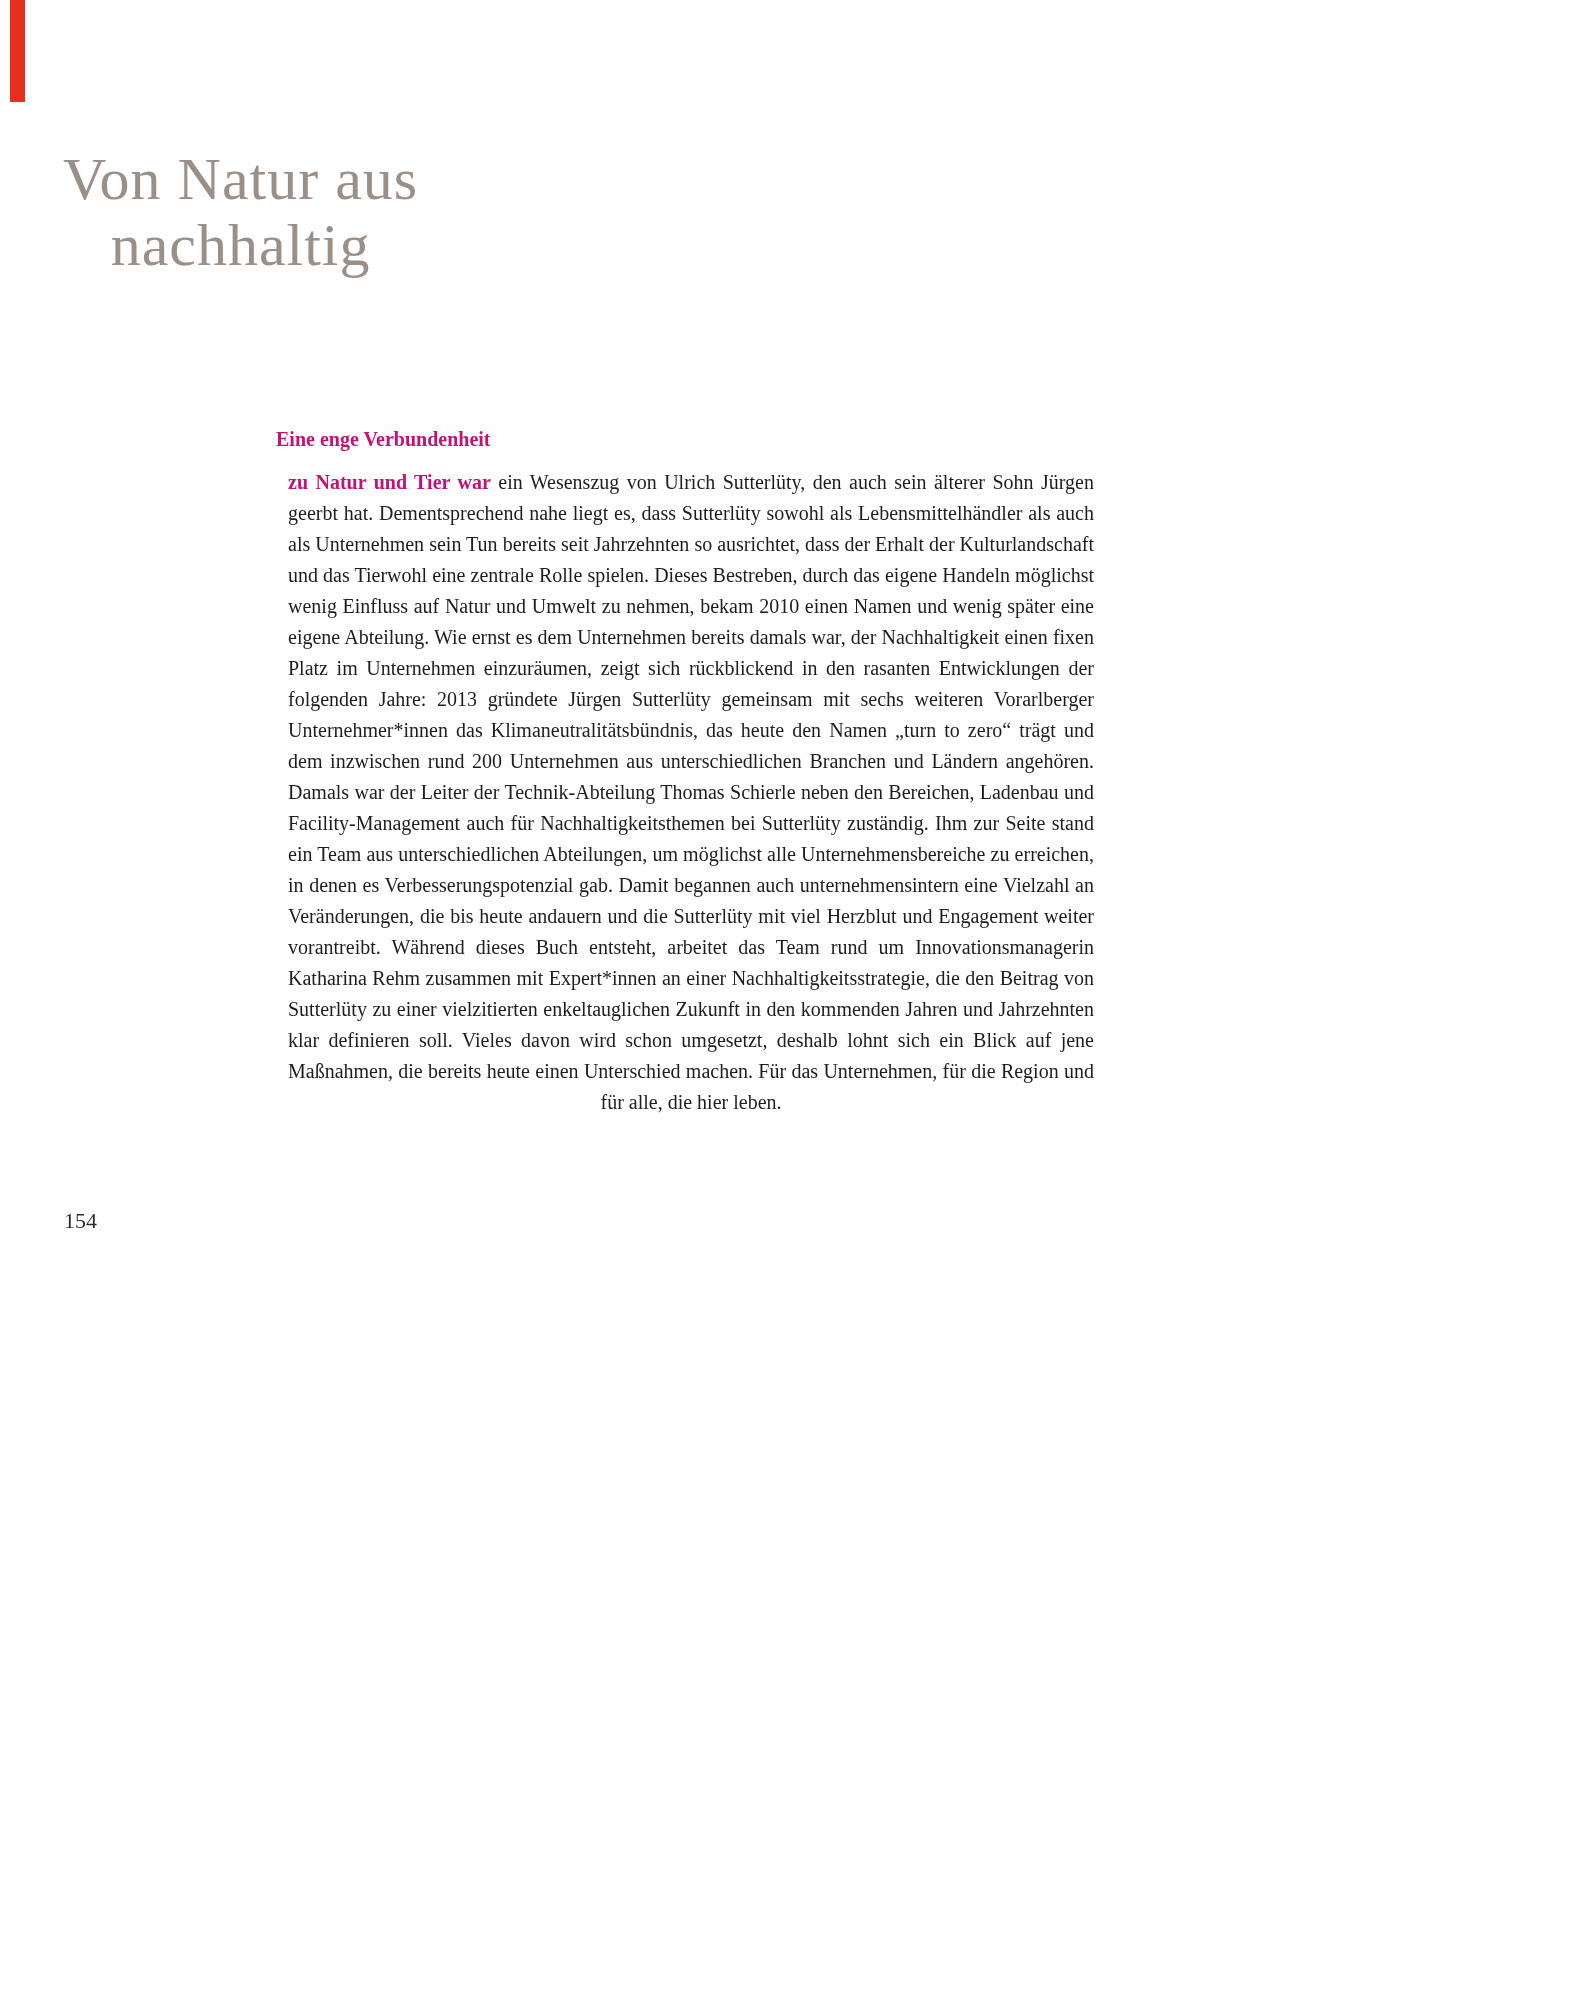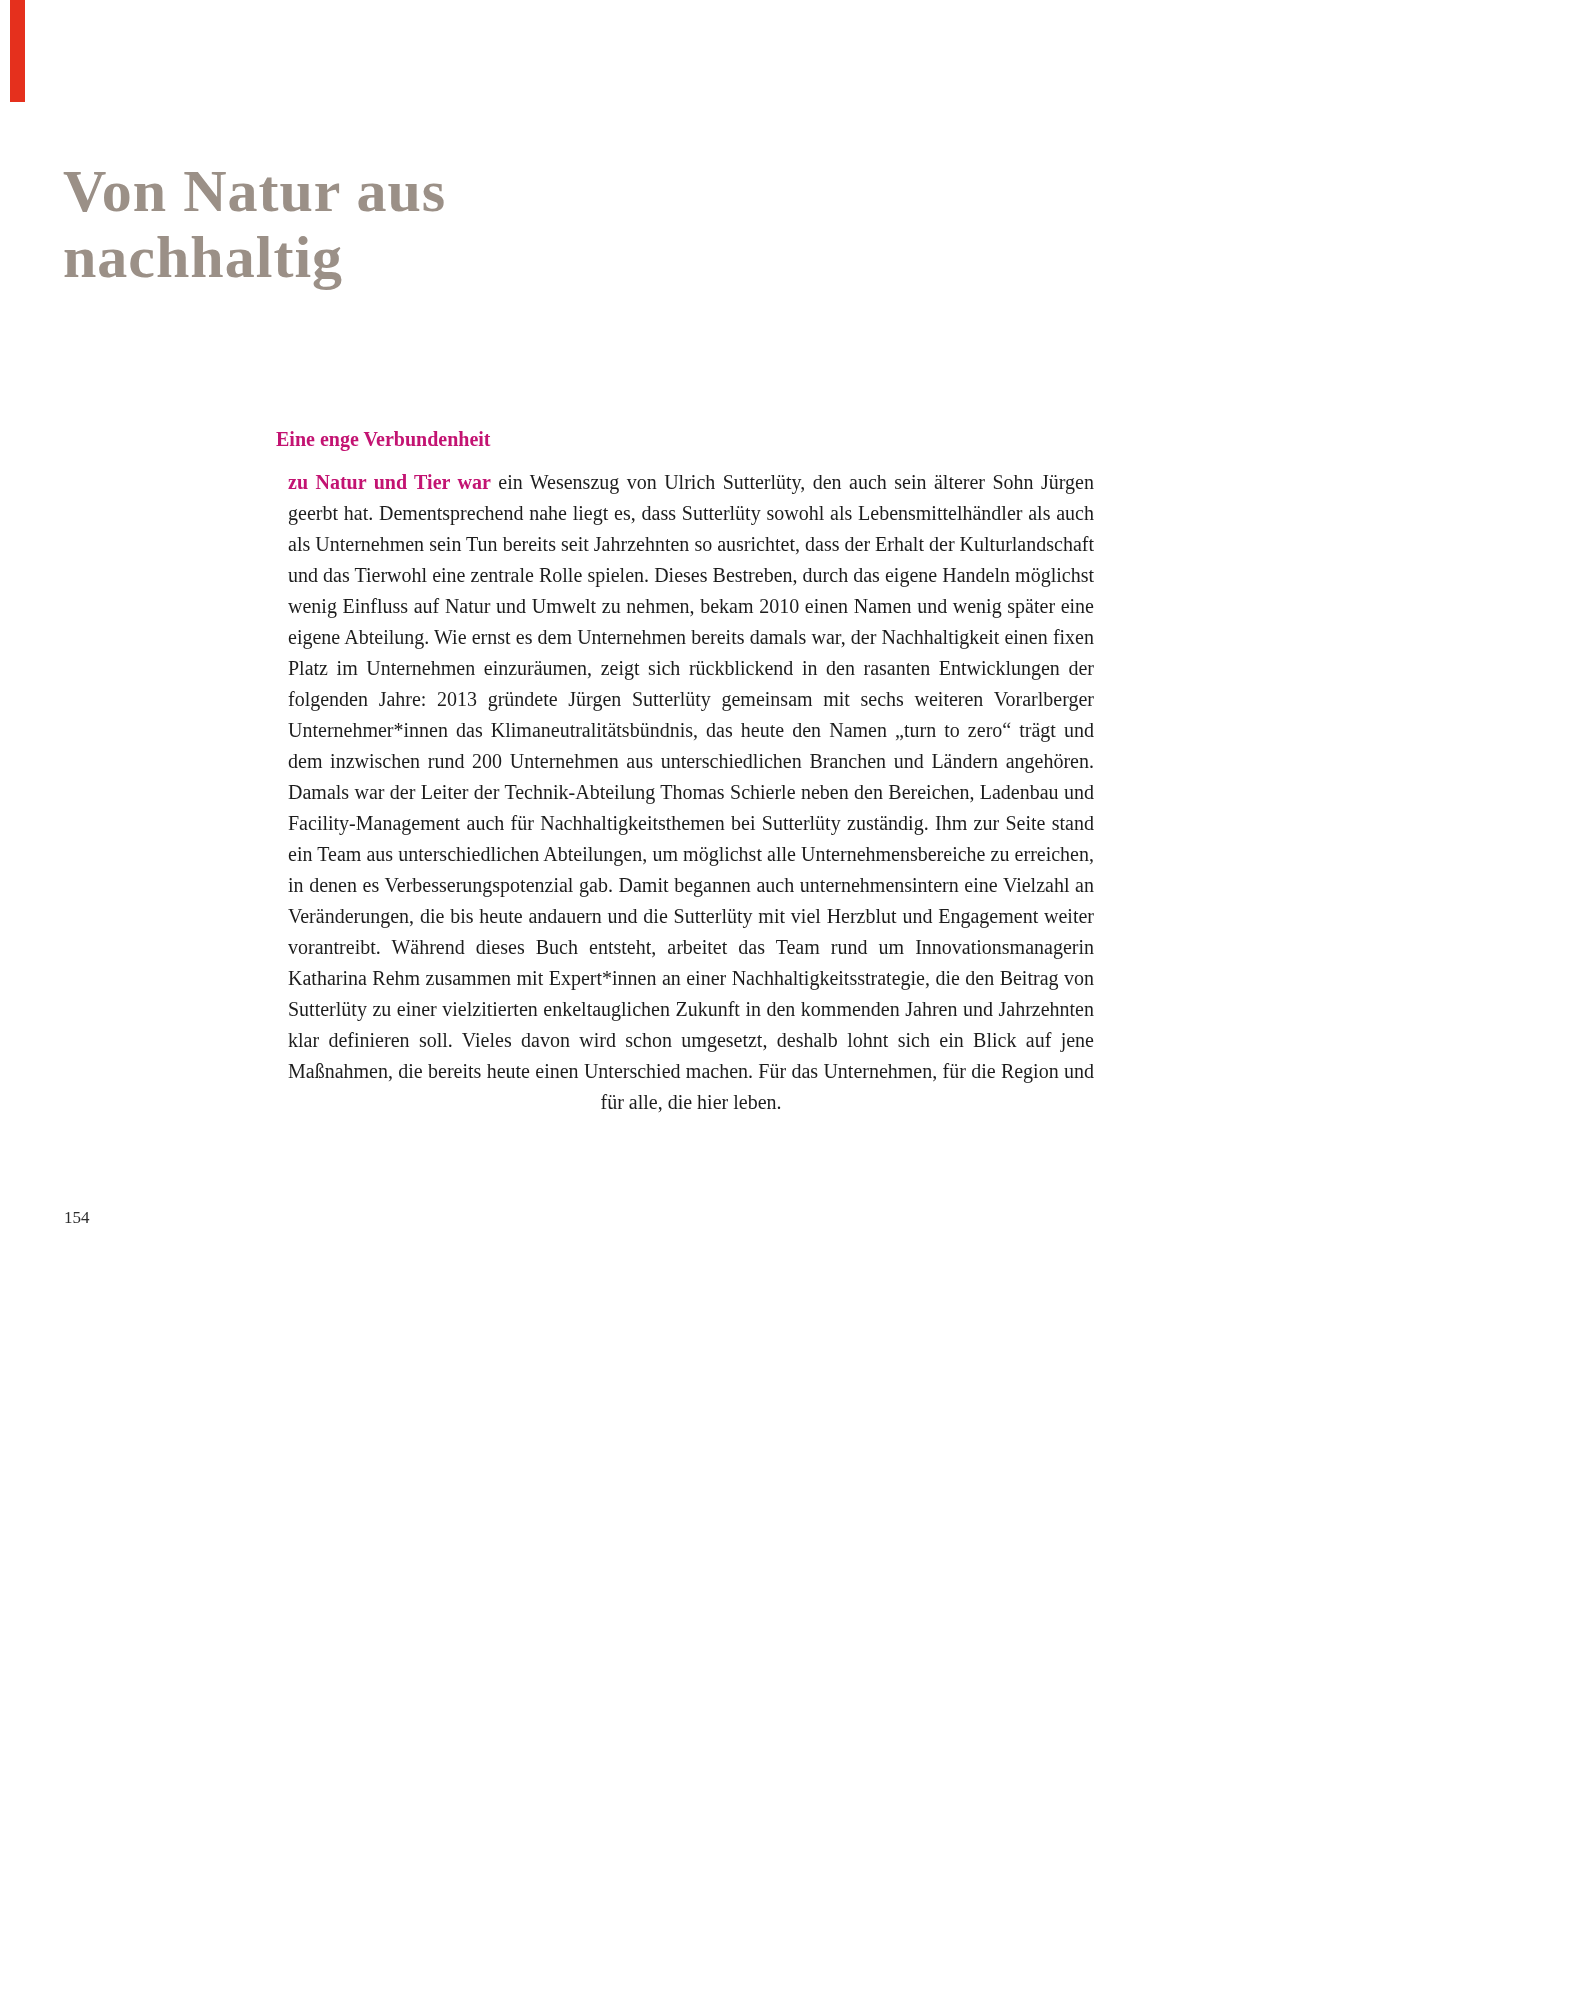--- a/index.html
+++ b/index.html
@@ -27,12 +27,13 @@
   .page-title {
     position: absolute;
     left: 63px;
-    top: 118px;
+    top: 106px;
     color: #9b9087;
     font-size: 60px;
-    font-weight: bold;
+    font-weight: normal;
     line-height: 66px;
     letter-spacing: 1px;
+    text-align: center;
   }
 
   .article {

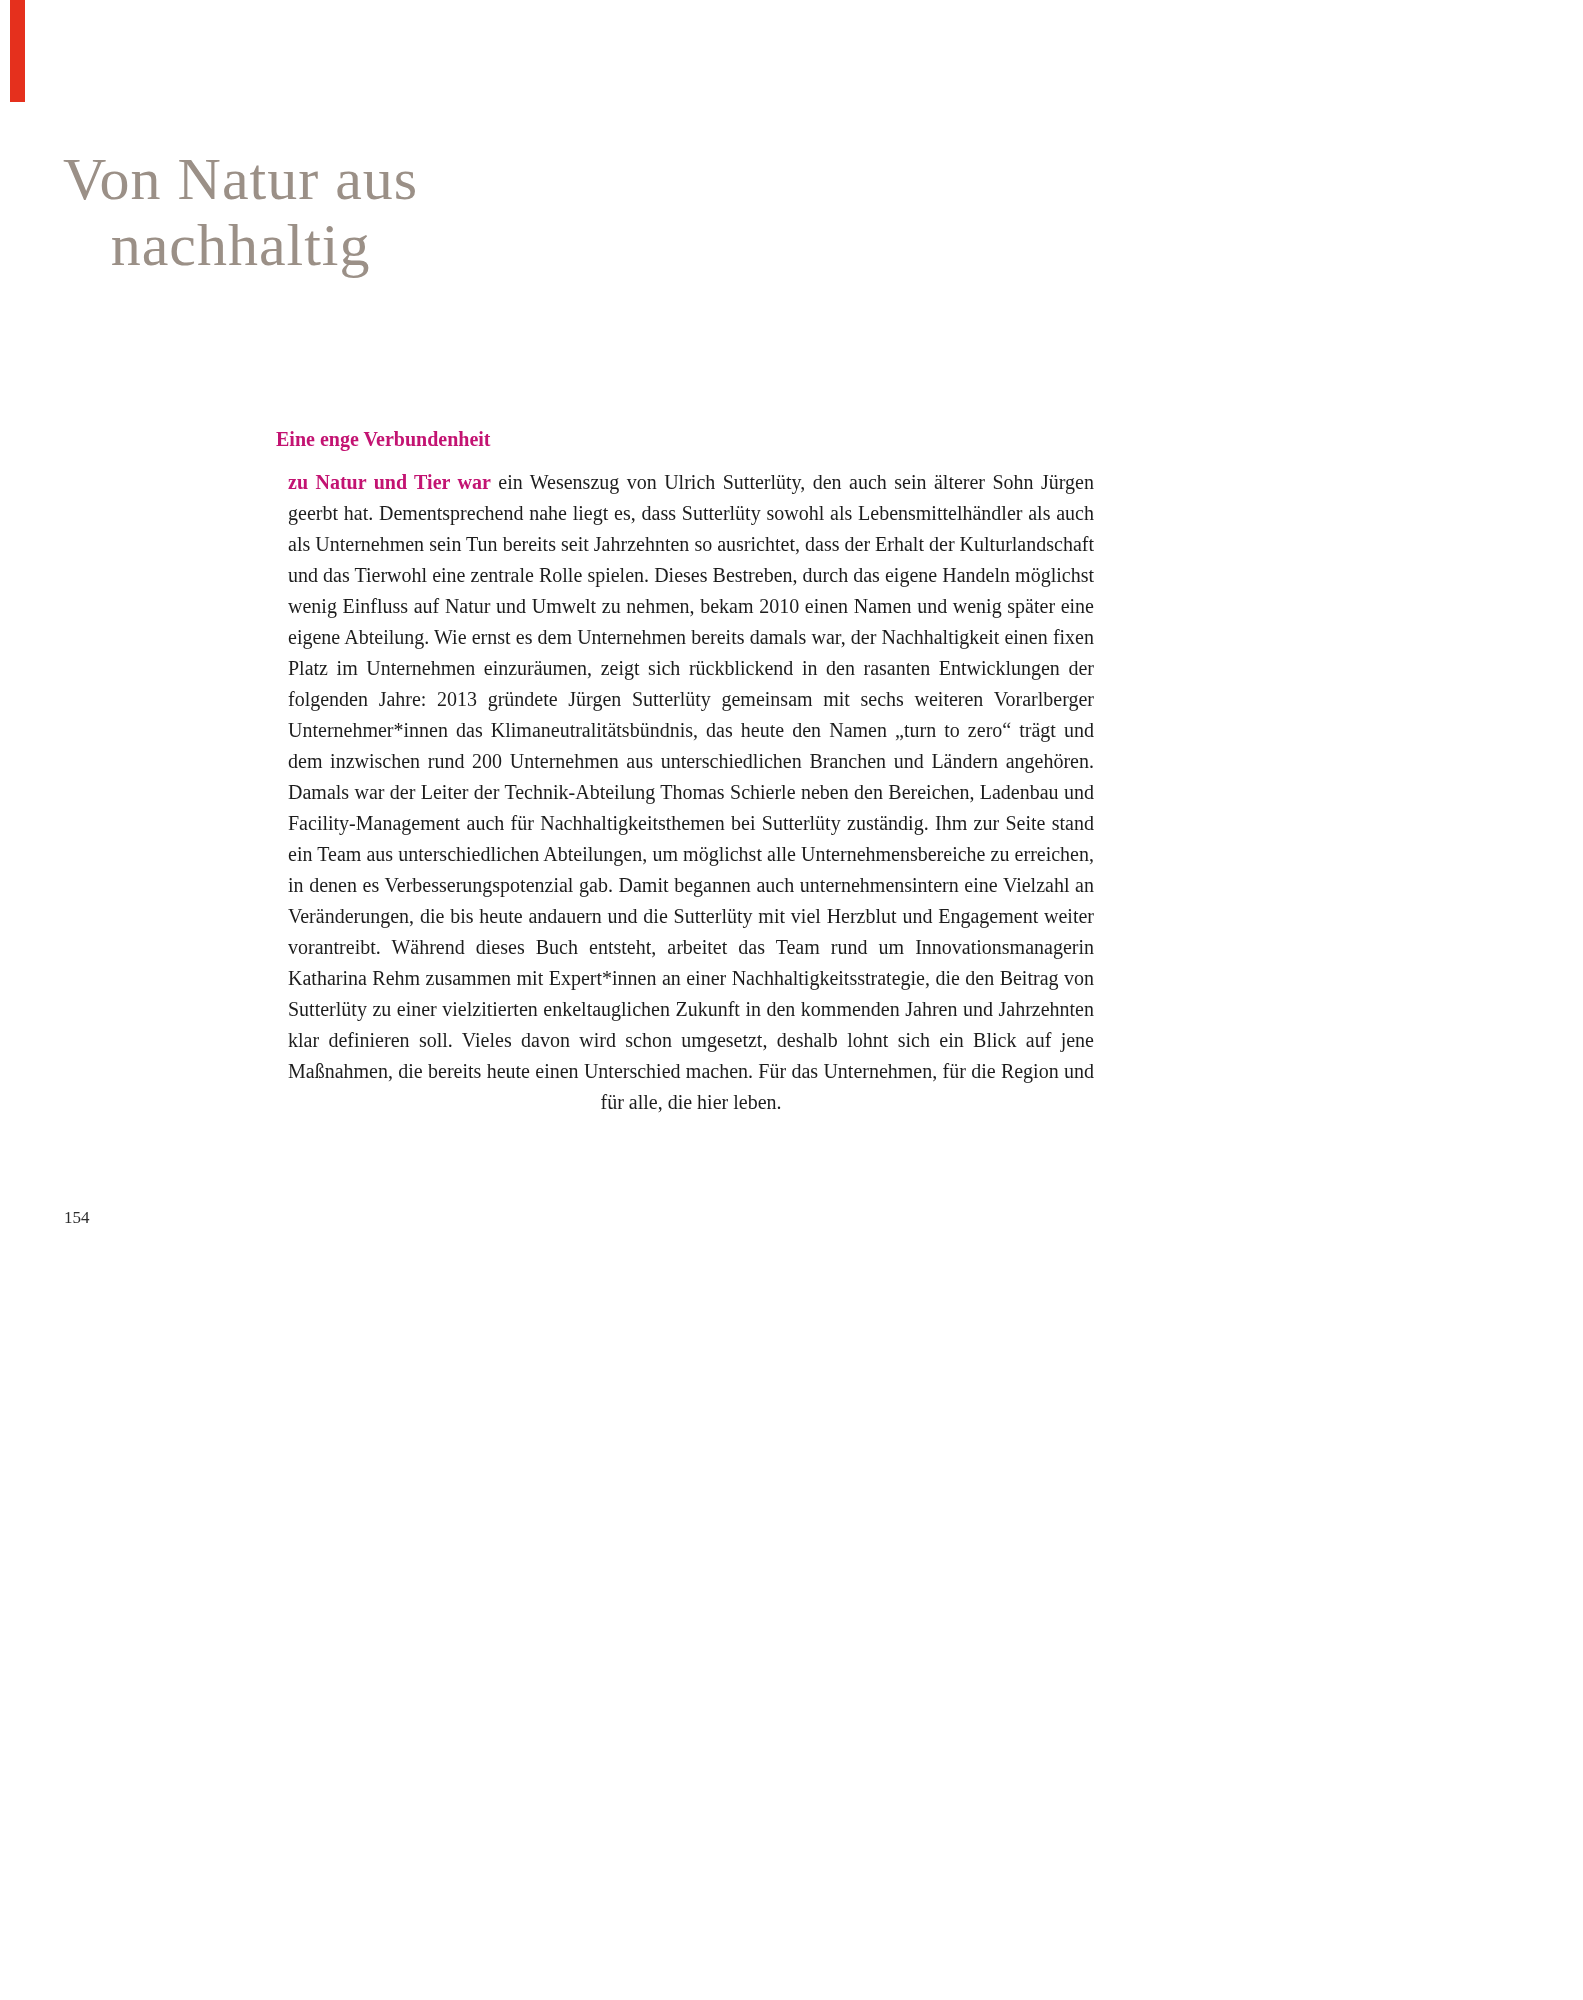--- a/index.html
+++ b/index.html
@@ -70,7 +70,7 @@
     left: 64px;
     top: 1208px;
     color: #2b2b2b;
-    font-size: 17px;
+    font-size: 22px;
   }
 </style>
 </head>

